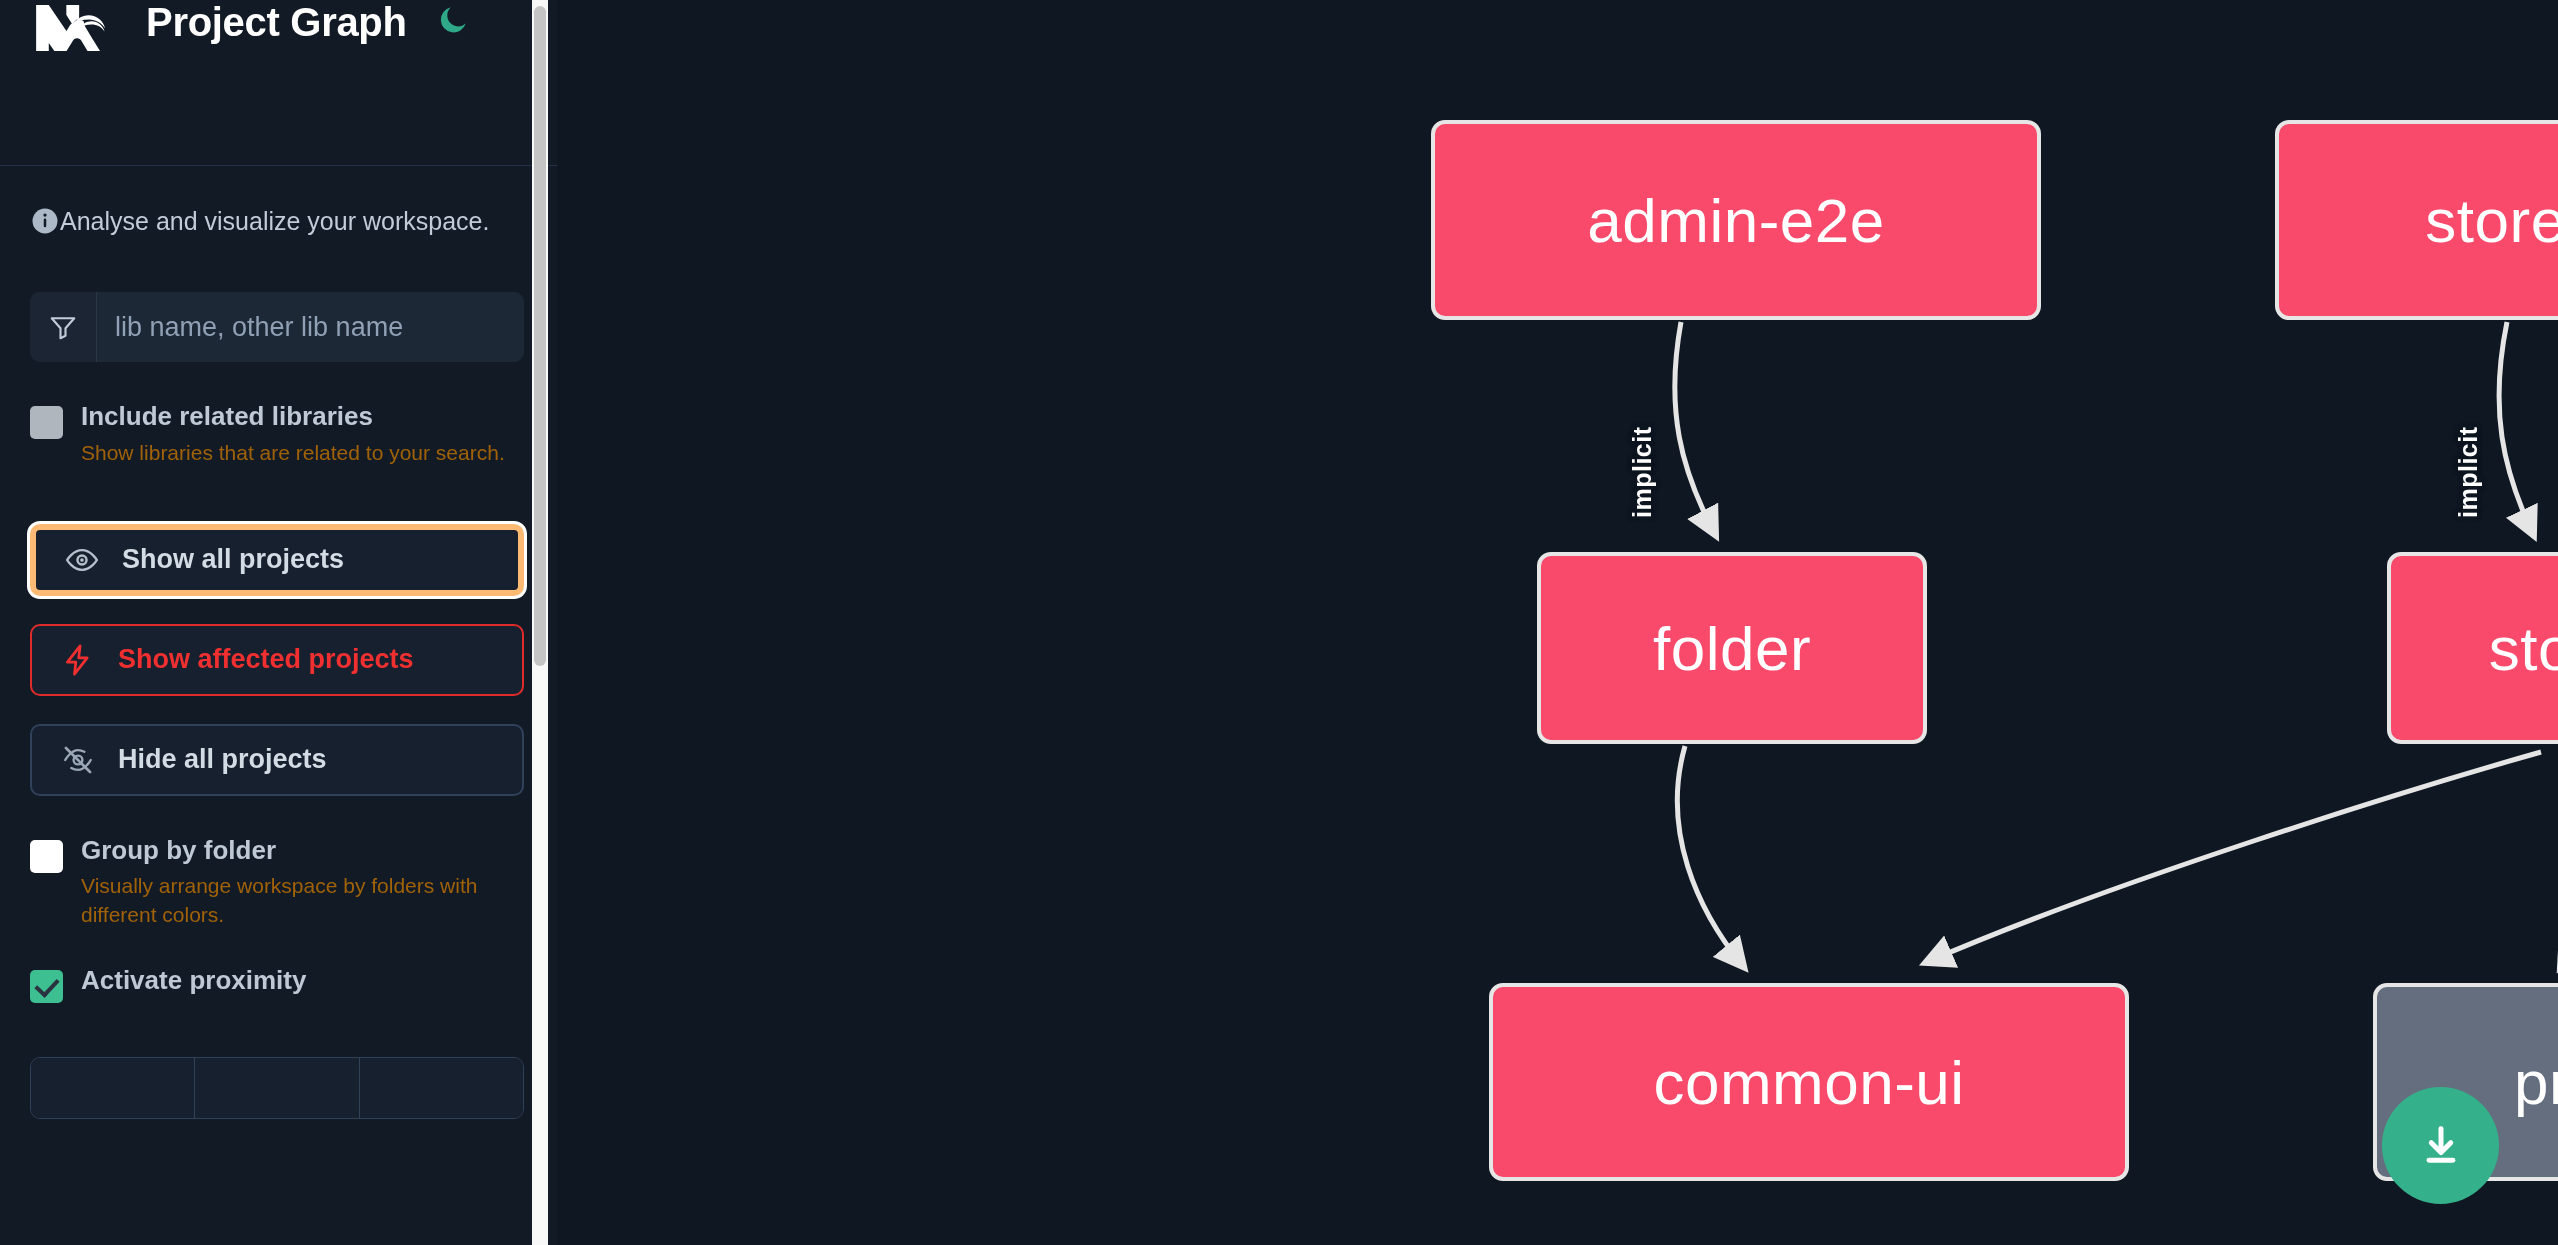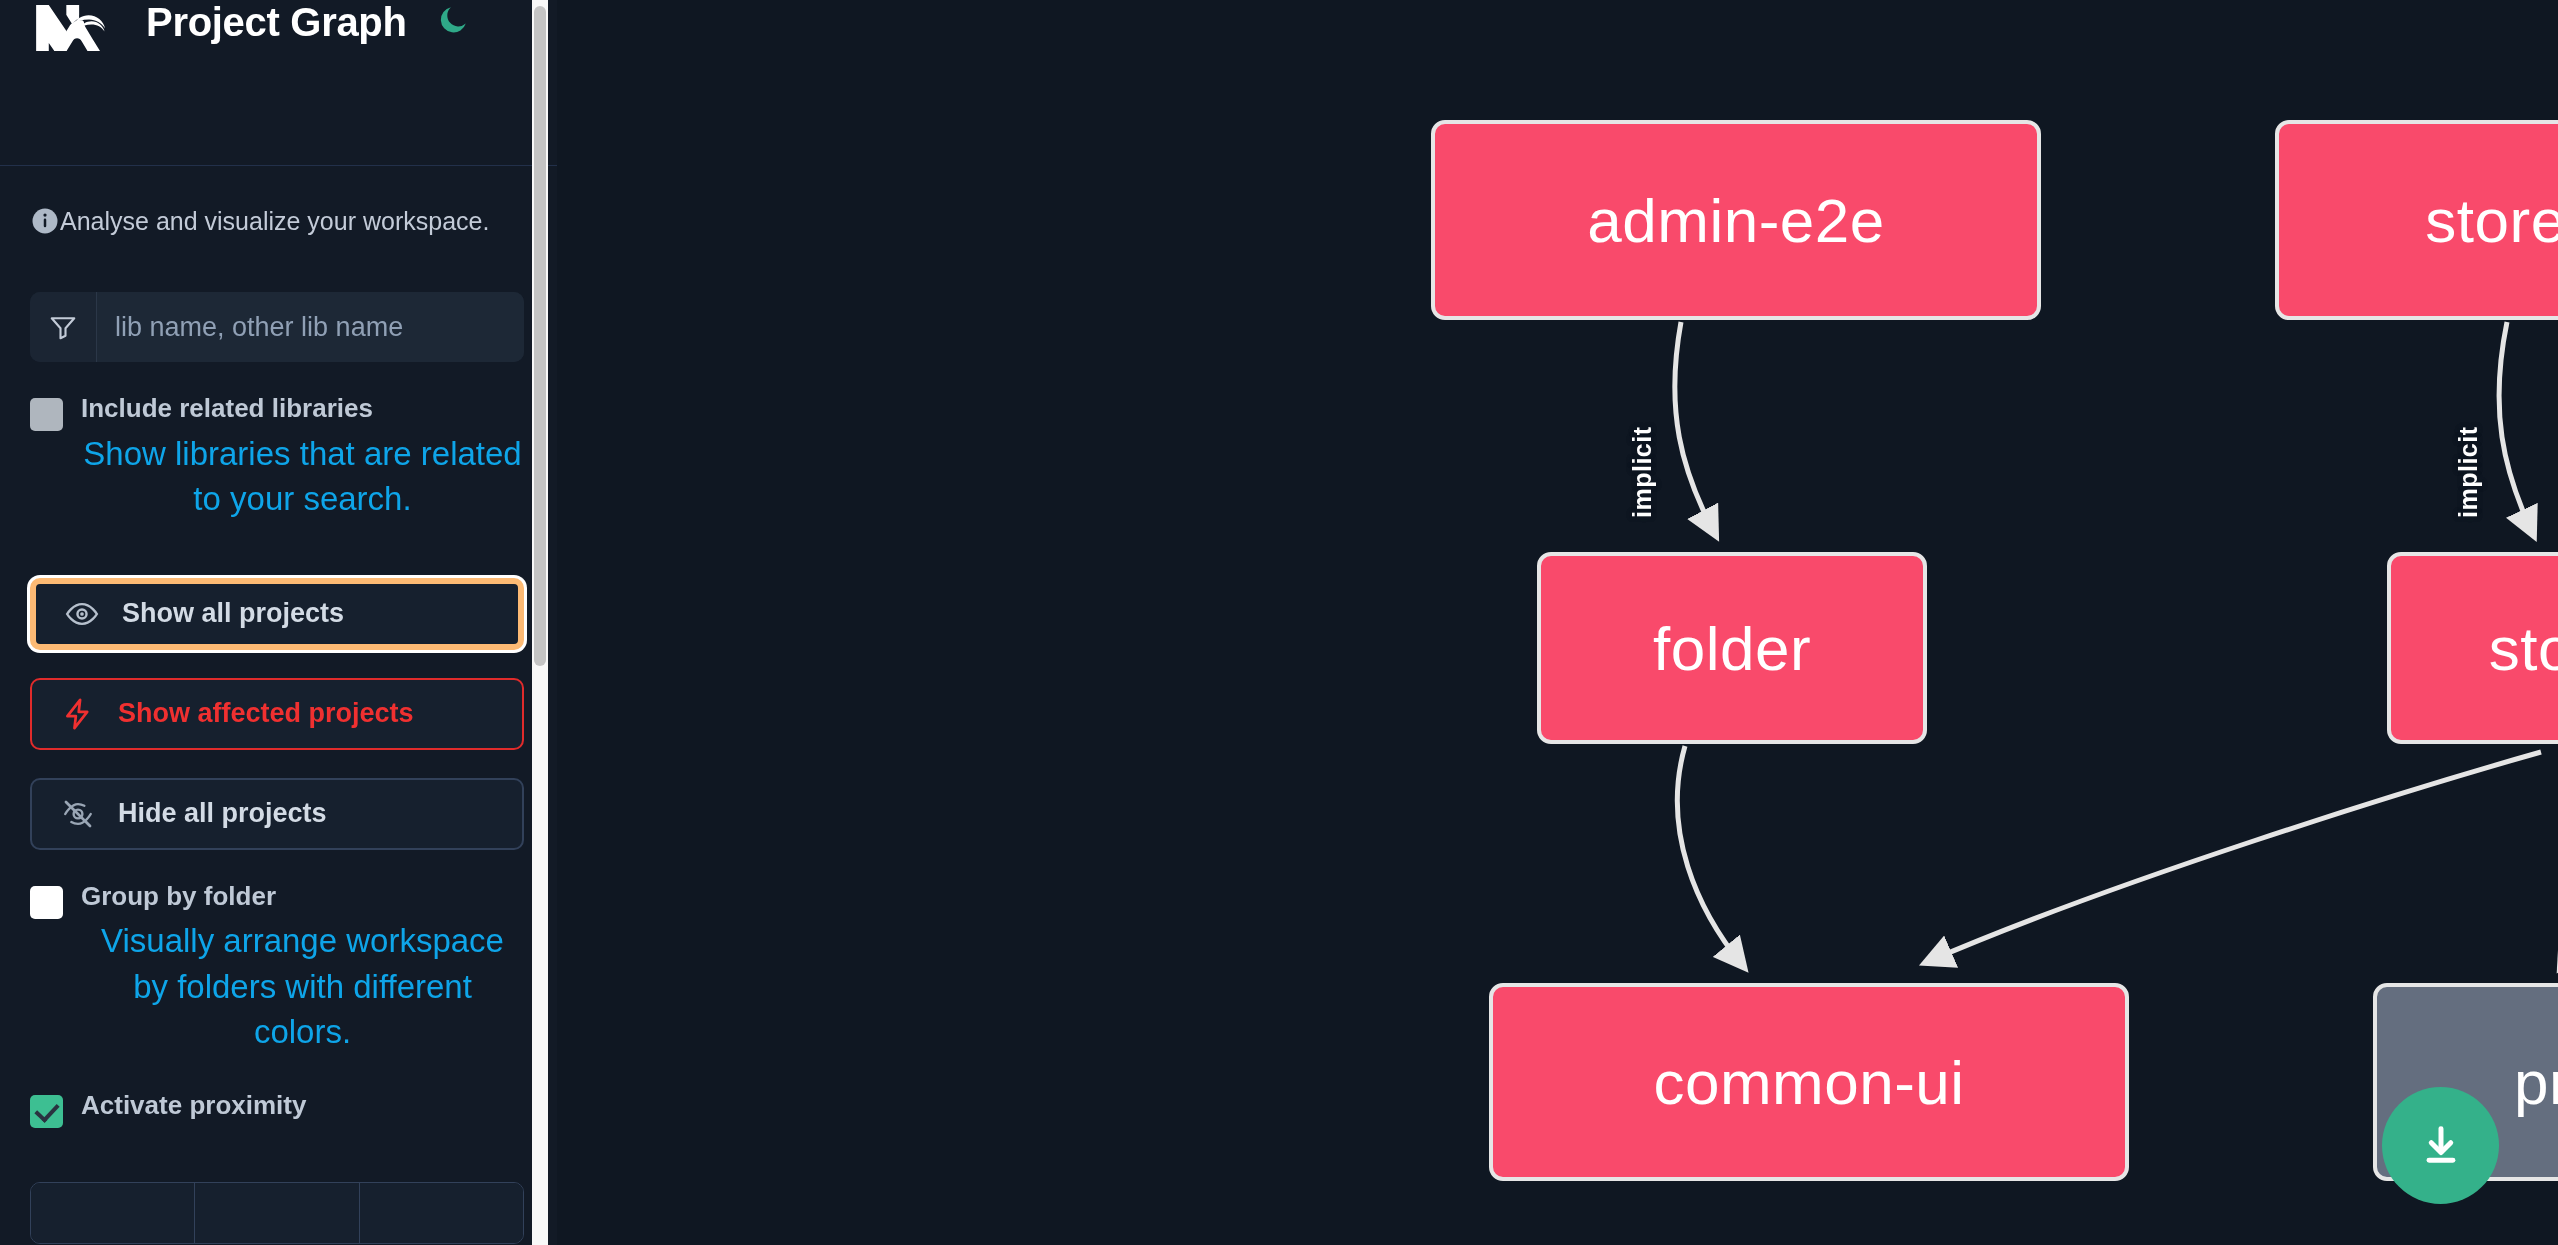--- a/index.html
+++ b/index.html
@@ -117,7 +117,7 @@
   }
   .search-input::placeholder { color: #90A0B5; opacity: 1; }
 
-  .check-block { margin-top: 32px; display: flex; gap: 18px; }
+  .check-block { margin-top: 40px; display: flex; gap: 18px; }
   .check-block + .check-block { margin-top: 36px; }
   .cb {
     width: 33px;

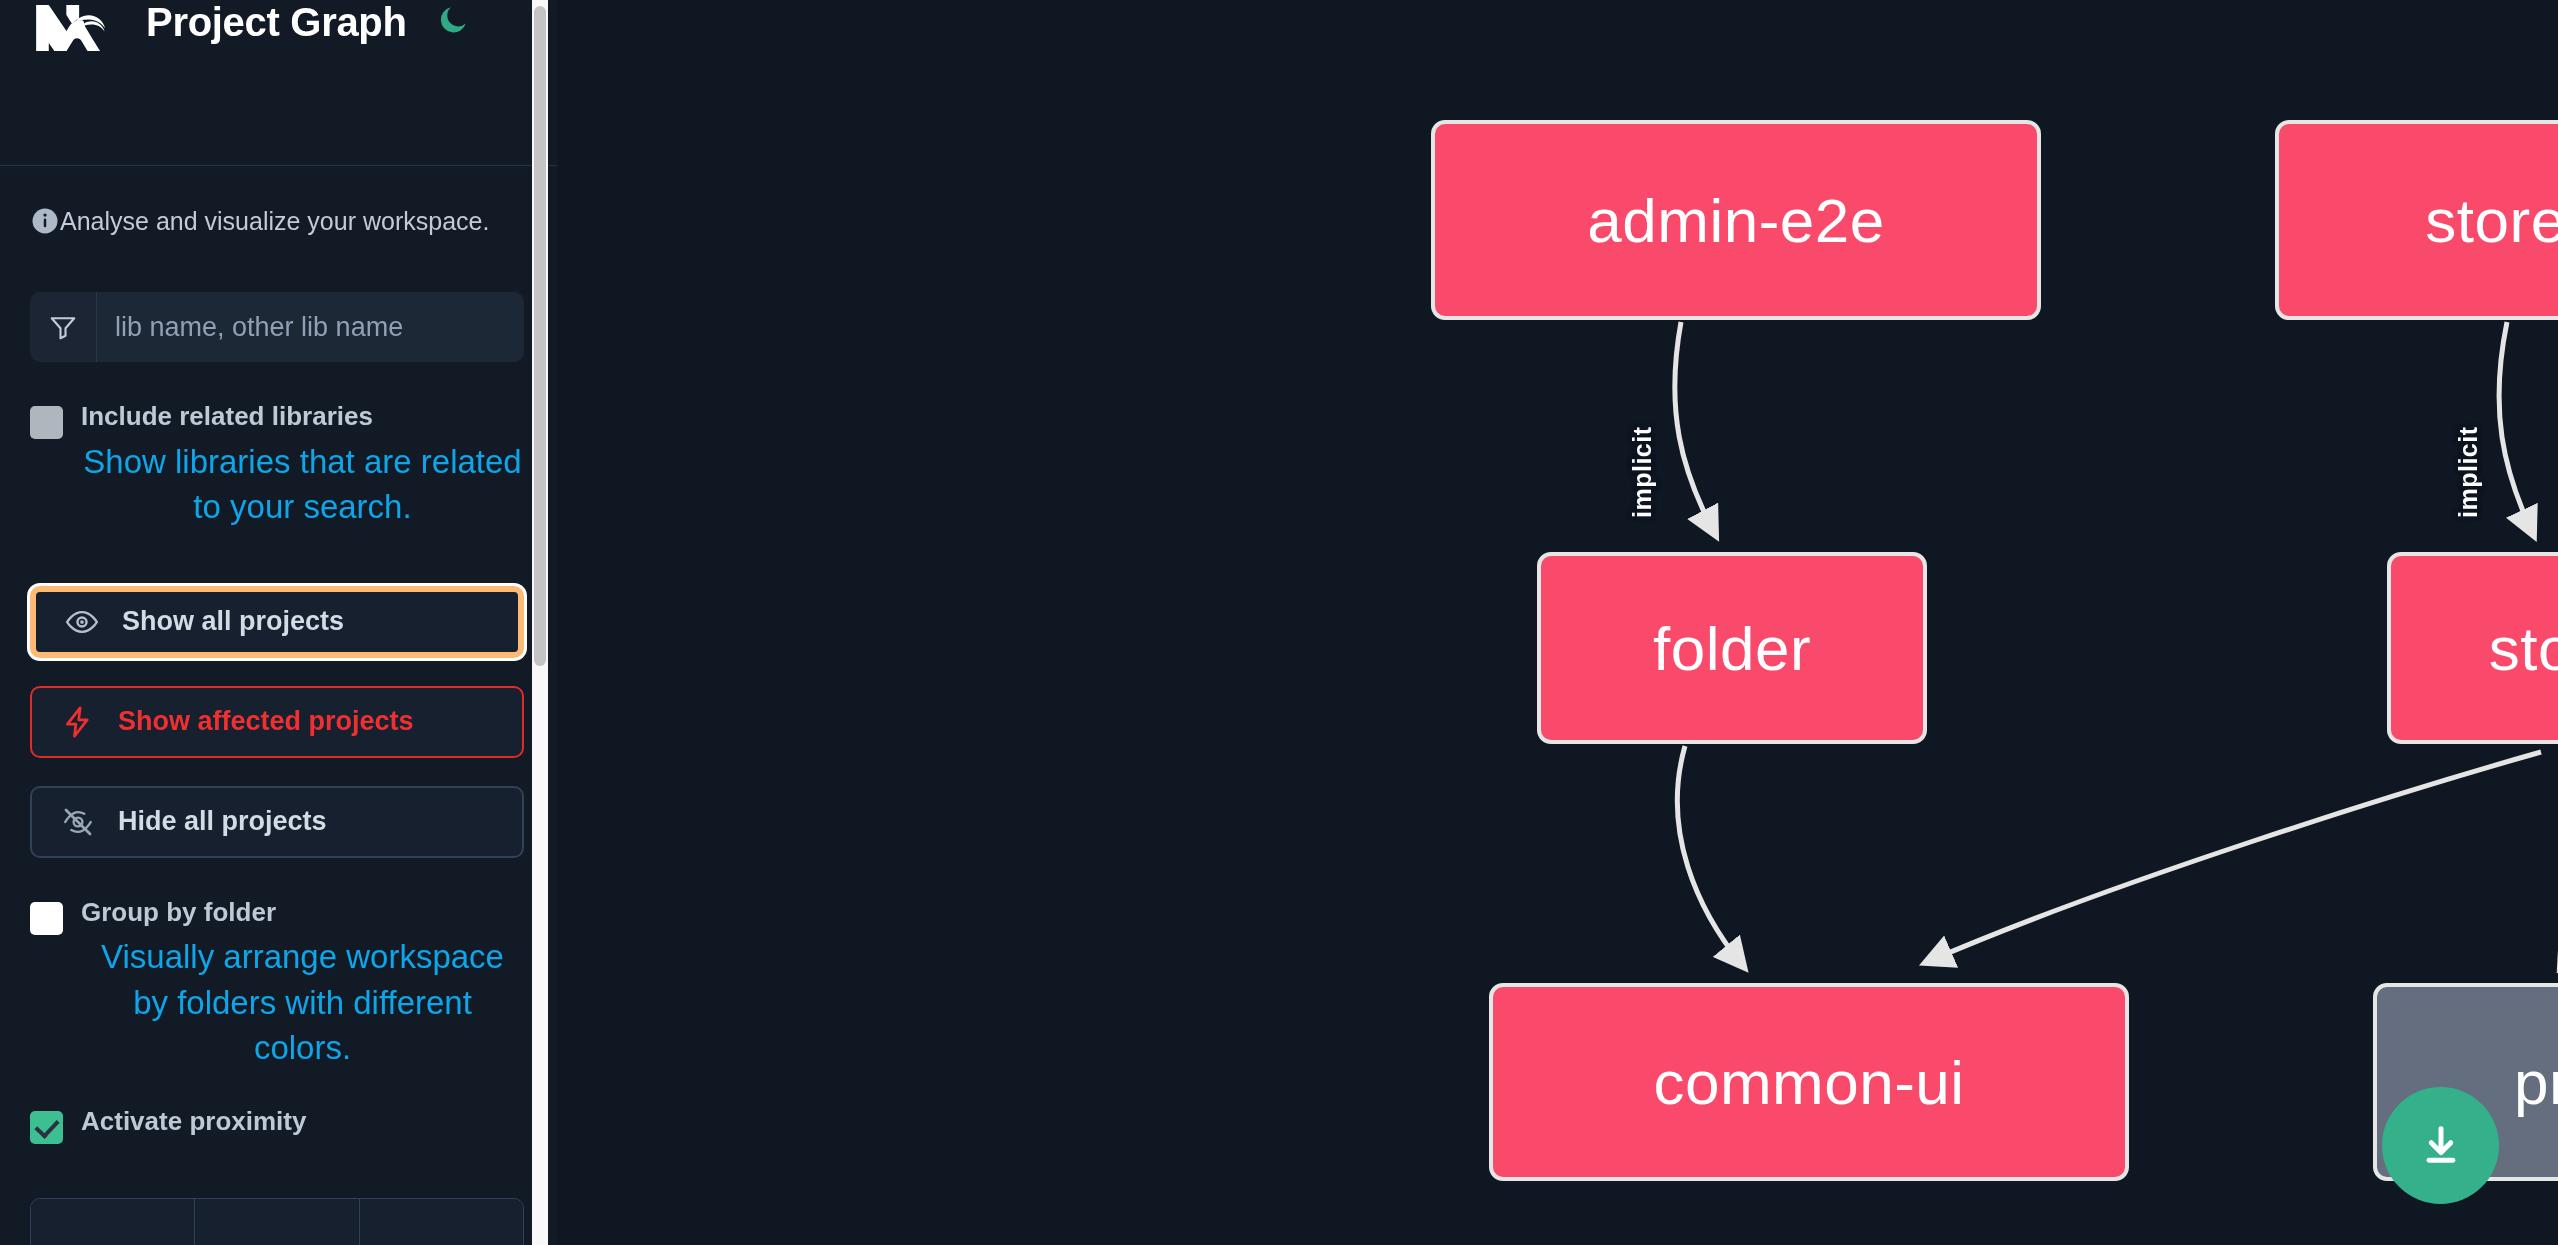--- a/index.html
+++ b/index.html
@@ -149,12 +149,11 @@
     line-height: 1.1;
   }
   .cb-desc {
-    font-size: 33px;
-    color: #0ea5e9;
+    font-size: 21px;
+    color: #a16207;
     line-height: 1.38;
     margin-top: 8px;
     max-width: 460px;
-    text-align: center;
   }
 
   .btn-stack { margin-top: 56px; }

